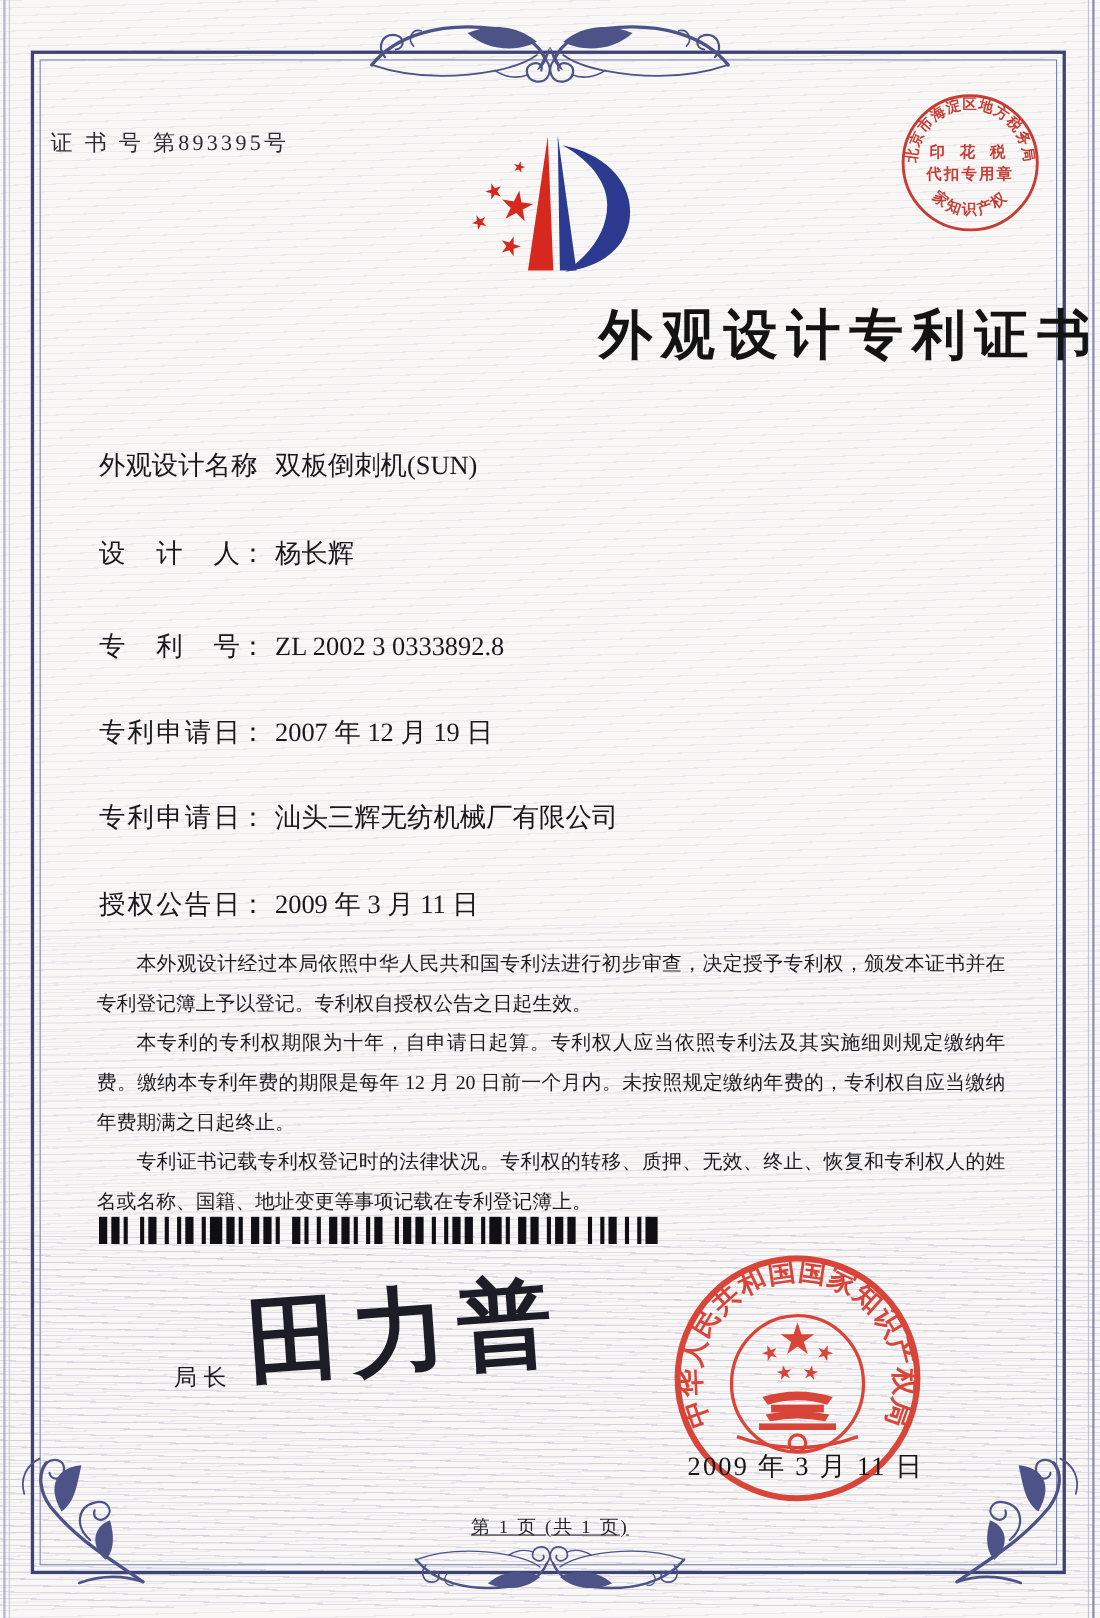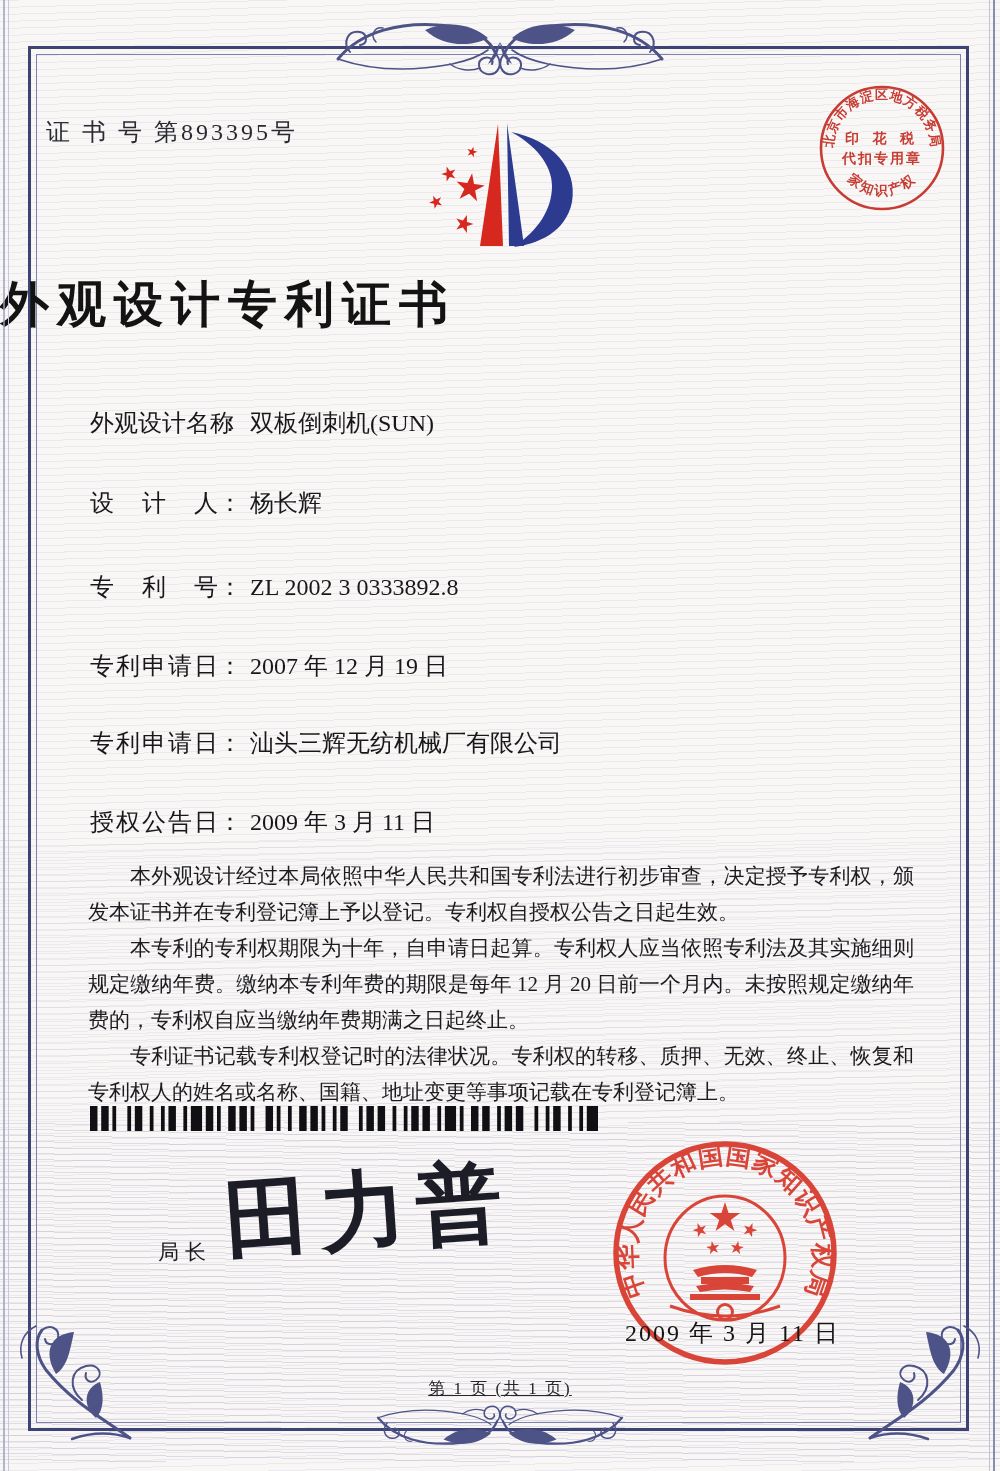--- a/index.html
+++ b/index.html
@@ -26,7 +26,7 @@
 
   .ornament{position:absolute;z-index:2;}
 
-  .cert-no{position:absolute;left:46px;top:116px;font-size:24px;letter-spacing:3px;color:#2a2a33;z-index:3;}
+  .cert-no{position:absolute;left:46px;top:116px;font-size:20px;letter-spacing:3px;color:#2a2a33;z-index:3;}
 
   .title{position:absolute;left:0;right:0;top:272px;text-align:left;font-size:49px;font-weight:900;
     letter-spacing:8px;color:#131313;z-index:3;}

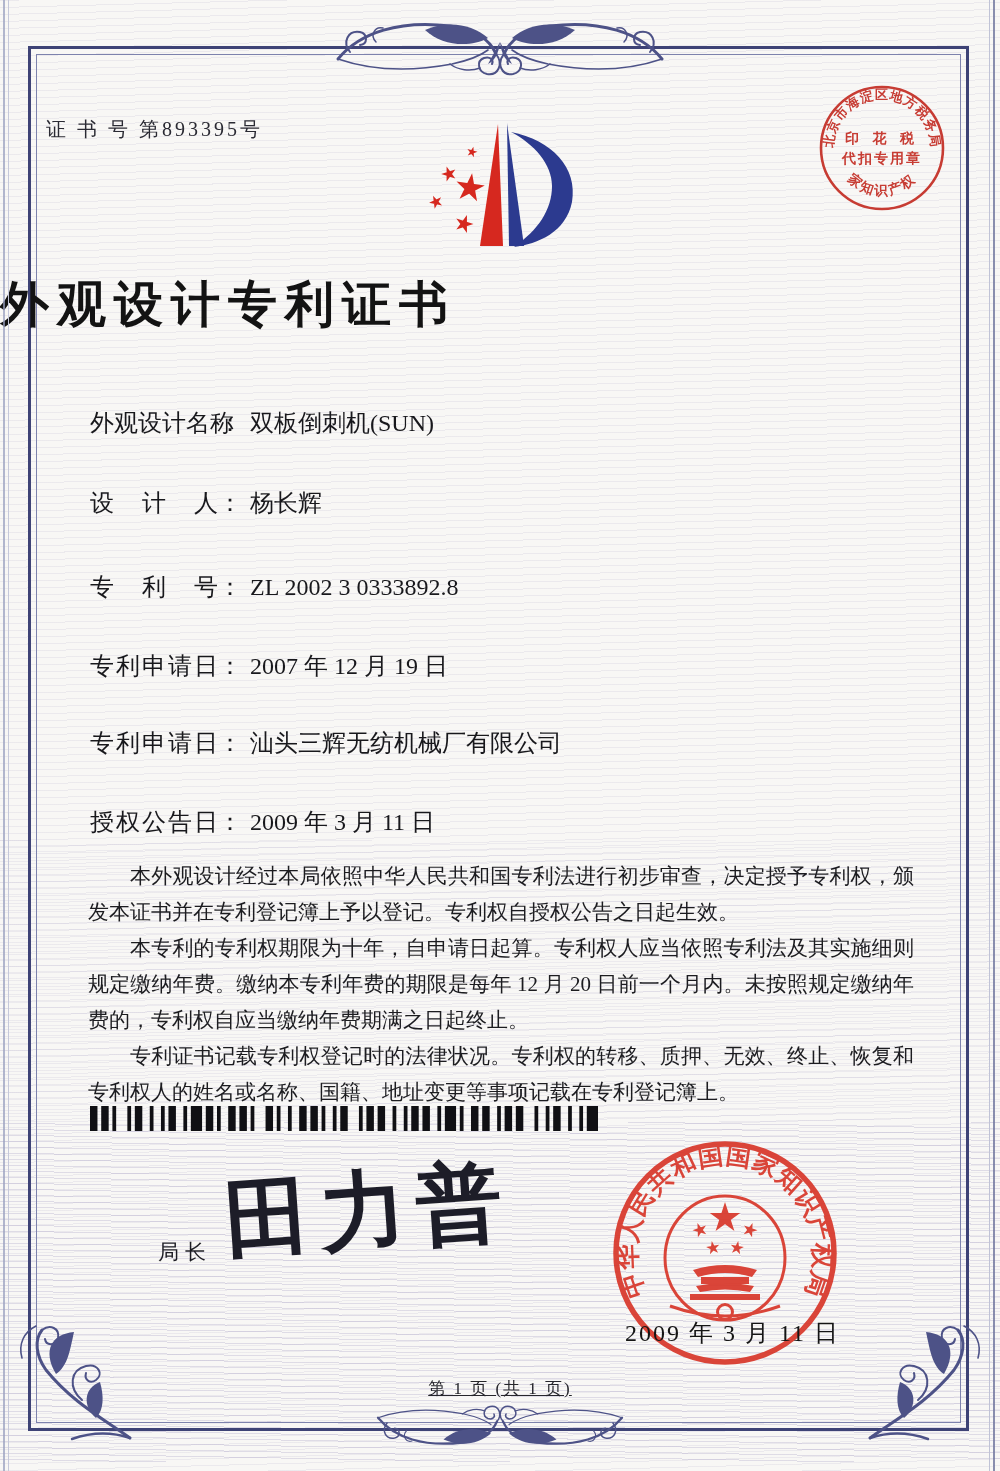--- a/index.html
+++ b/index.html
@@ -28,7 +28,7 @@
 
   .cert-no{position:absolute;left:46px;top:116px;font-size:20px;letter-spacing:3px;color:#2a2a33;z-index:3;}
 
-  .title{position:absolute;left:0;right:0;top:272px;text-align:left;font-size:49px;font-weight:900;
+  .title{position:absolute;left:0;right:0;top:272px;text-align:right;font-size:49px;font-weight:900;
     letter-spacing:8px;color:#131313;z-index:3;}
 
   .field{position:absolute;left:90px;font-size:24px;color:#18181c;z-index:3;white-space:nowrap;}

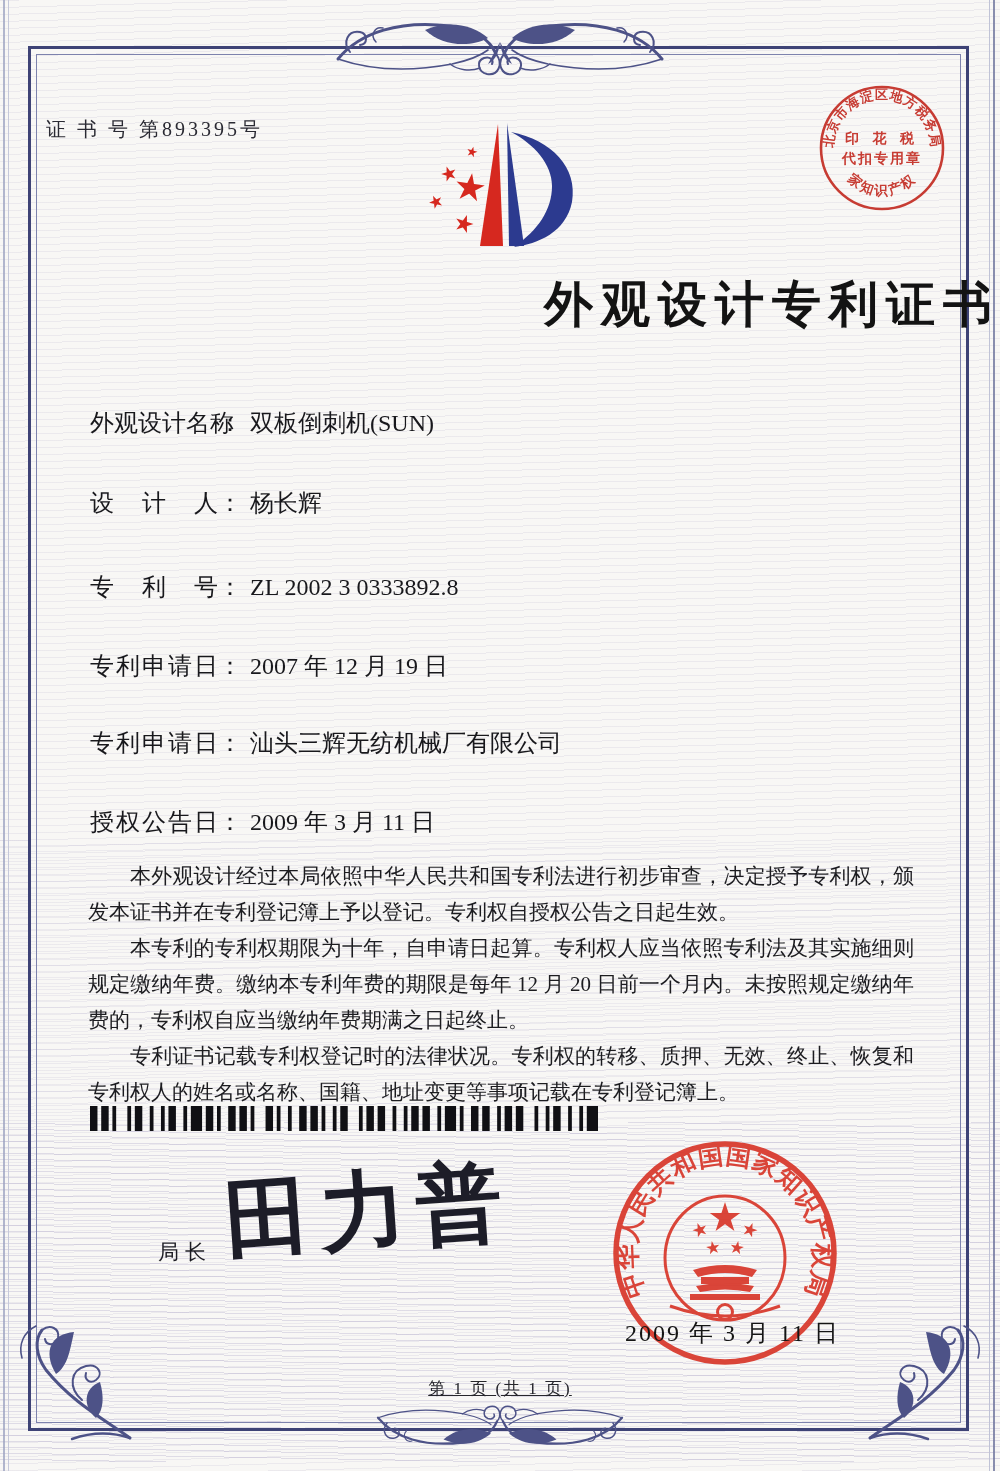--- a/index.html
+++ b/index.html
@@ -37,7 +37,7 @@
   .f1{top:407px}.f2{top:487px}.f3{top:571px}.f4{top:650px}.f5{top:727px}.f6{top:806px}
 
   .body-text{position:absolute;left:88px;top:858px;width:826px;z-index:3;color:#1c1c20;
-    font-size:21px;line-height:36px;text-align:justify;}
+    font-size:18px;line-height:36px;text-align:justify;}
   .body-text p{margin:0;text-indent:2em;}
 
   .barcode{position:absolute;left:90px;top:1106px;width:508px;height:25px;z-index:3;fill:#101014;}

